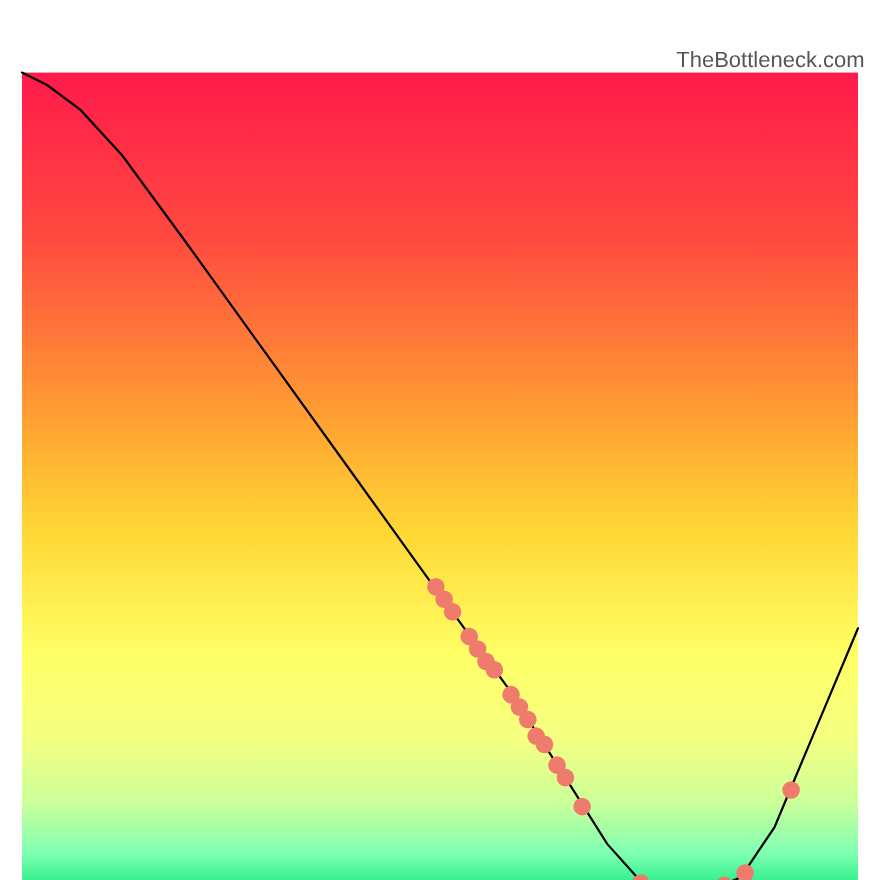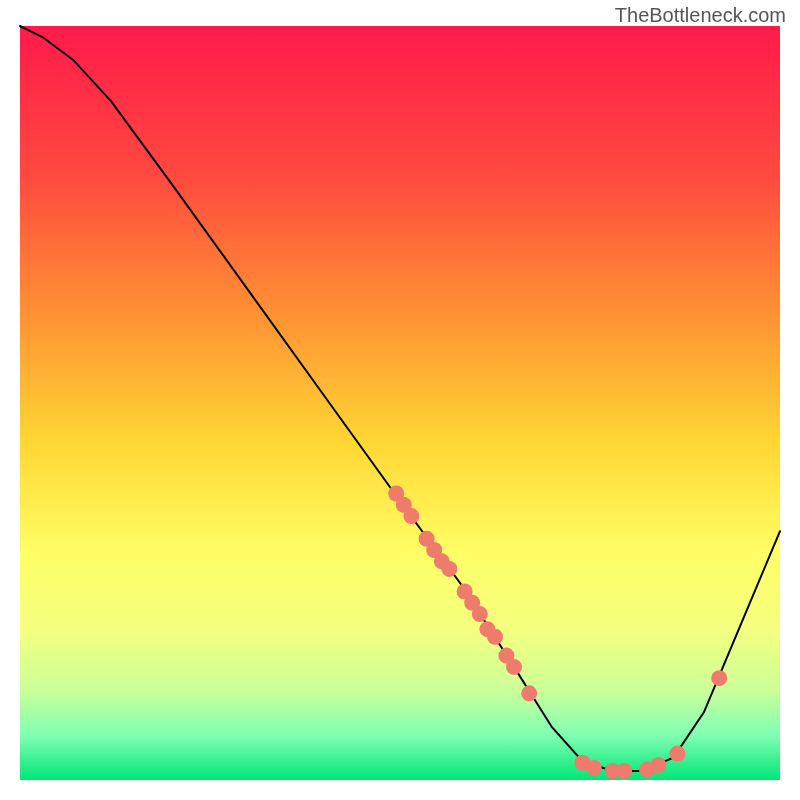--- a/index.html
+++ b/index.html
@@ -15,6 +15,7 @@
     position: relative;
     width: 800px;
     height: 632px;
+    margin-top: 40px;
   }
   .watermark {
     position: absolute;

